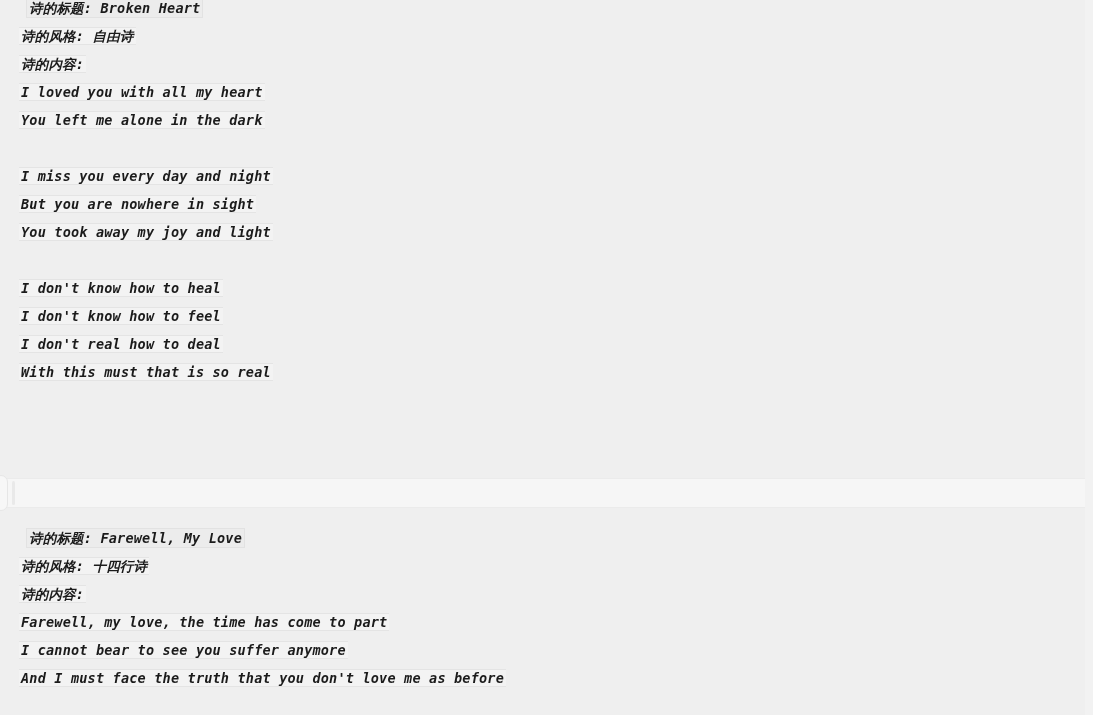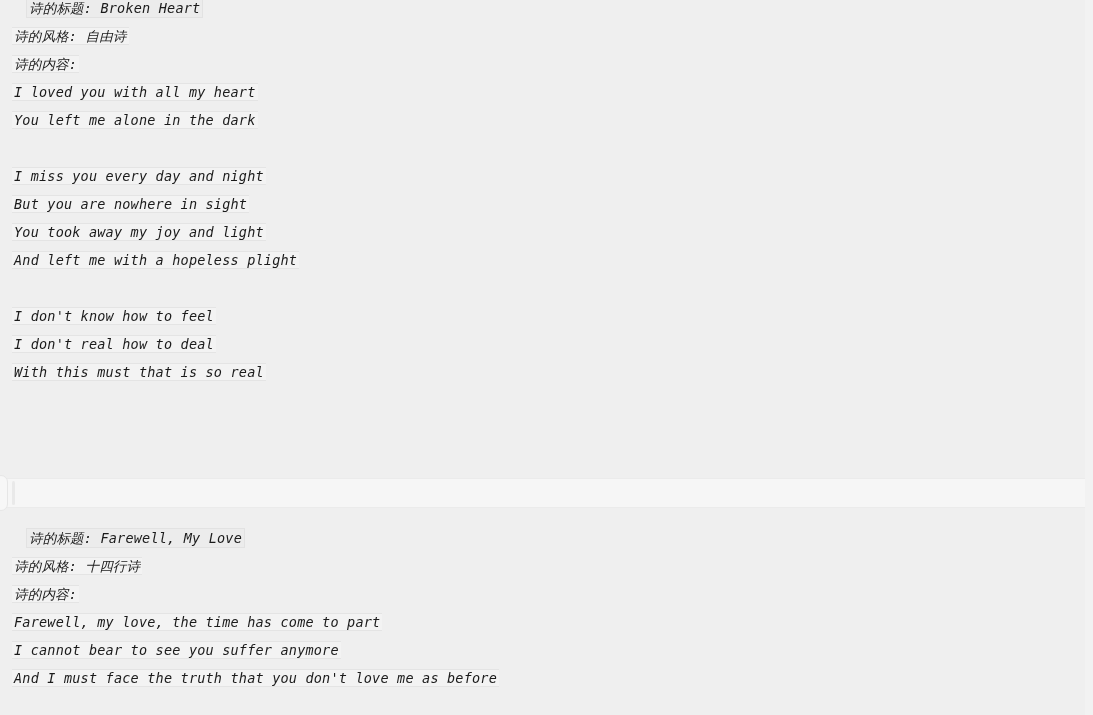--- a/index.html
+++ b/index.html
@@ -49,6 +49,7 @@
     background: #f3f3f3;
     box-shadow: 0 -1px 0 #e4e4e4 inset, 0 1px 0 #e4e4e4 inset;
     padding: 1px 2px;
+    font-weight: bold;
   }
   .poem-line.title { padding-left: 27px; }
   .poem-line.title .txt {

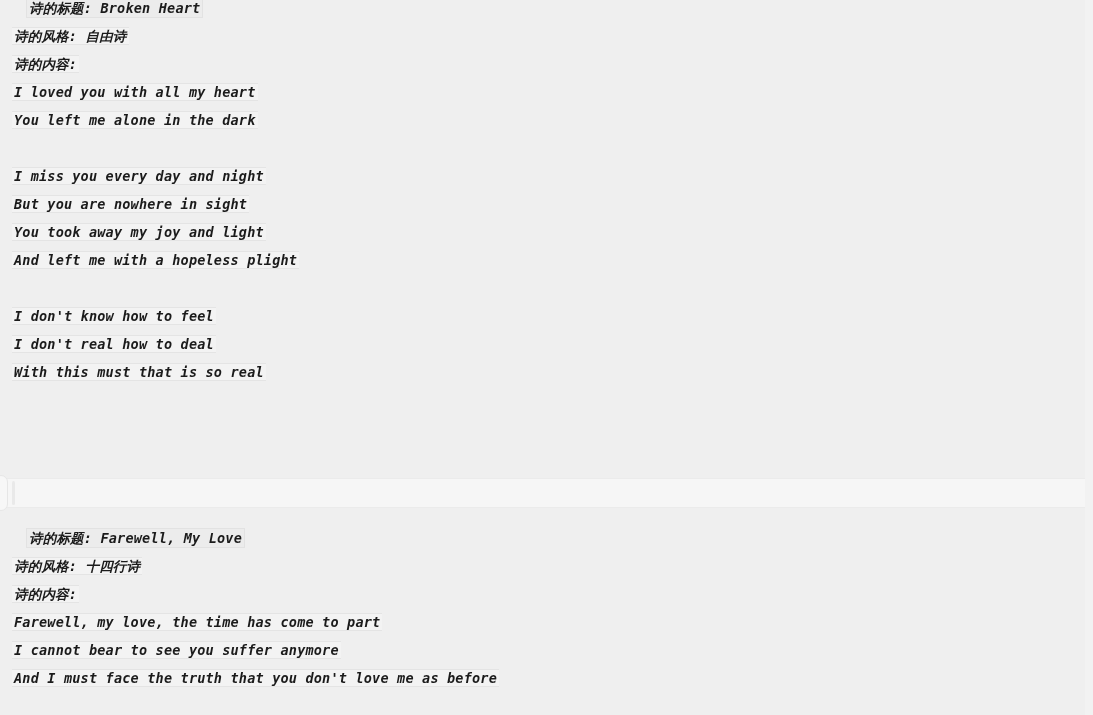--- a/index.html
+++ b/index.html
@@ -42,7 +42,7 @@
     font-style: italic;
     font-size: 13.5px;
     color: #1b1b1b;
-    padding-left: 12px;
+    padding-left: 19px;
     letter-spacing: 0.2px;
   }
   .poem-line .txt {

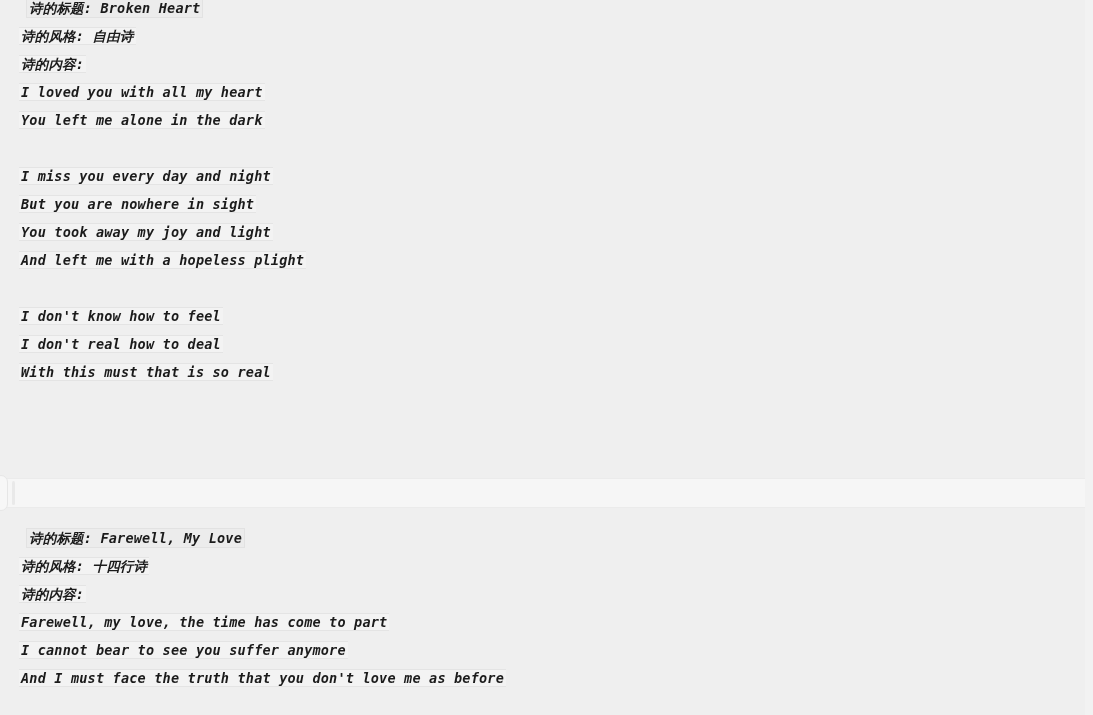--- a/index.html
+++ b/index.html
@@ -109,7 +109,6 @@
     <div class="poem-line"><span class="txt">I miss you every day and night</span></div>
     <div class="poem-line"><span class="txt">But you are nowhere in sight</span></div>
     <div class="poem-line"><span class="txt">You took away my joy and light</span></div>
-    <div class="poem-line"><span class="txt">And left me with a hopeless plight</span></div>
     <div class="poem-line blank"><span class="txt"> </span></div>
     <div class="poem-line"><span class="txt">I don't know how to feel</span></div>
     <div class="poem-line"><span class="txt">I don't real how to deal</span></div>

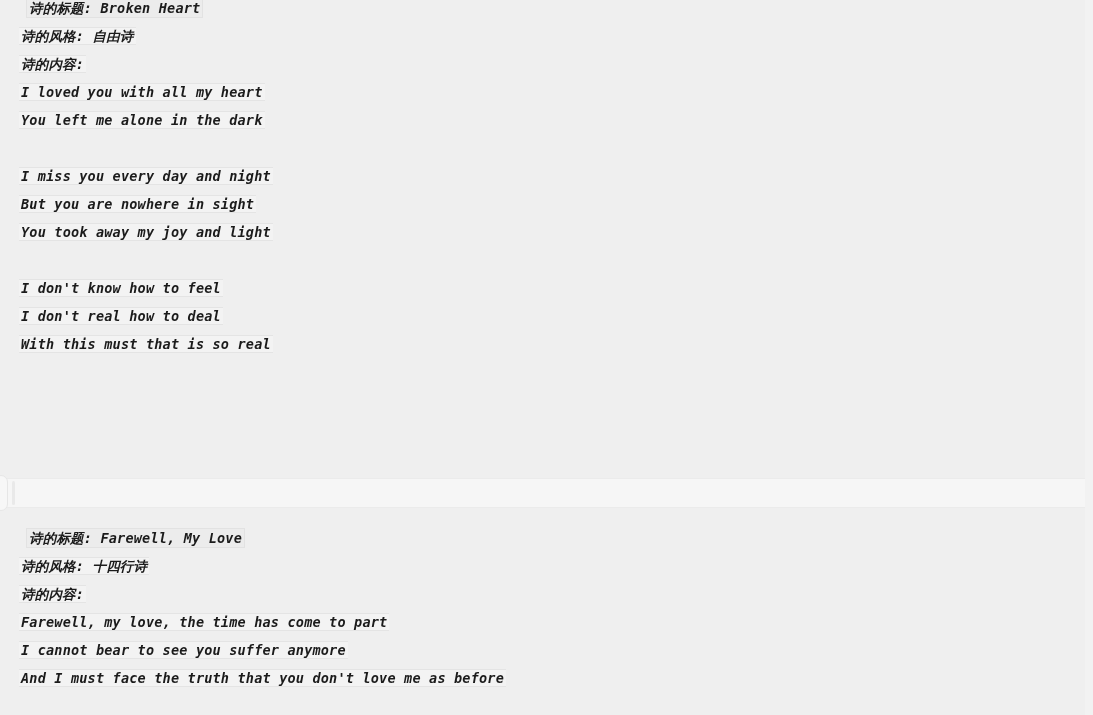--- a/index.html
+++ b/index.html
@@ -110,6 +110,7 @@
     <div class="poem-line"><span class="txt">But you are nowhere in sight</span></div>
     <div class="poem-line"><span class="txt">You took away my joy and light</span></div>
     <div class="poem-line blank"><span class="txt"> </span></div>
+    <div class="poem-line"><span class="txt">I don't know how to heal</span></div>
     <div class="poem-line"><span class="txt">I don't know how to feel</span></div>
     <div class="poem-line"><span class="txt">I don't real how to deal</span></div>
     <div class="poem-line"><span class="txt">With this must that is so real</span></div>

